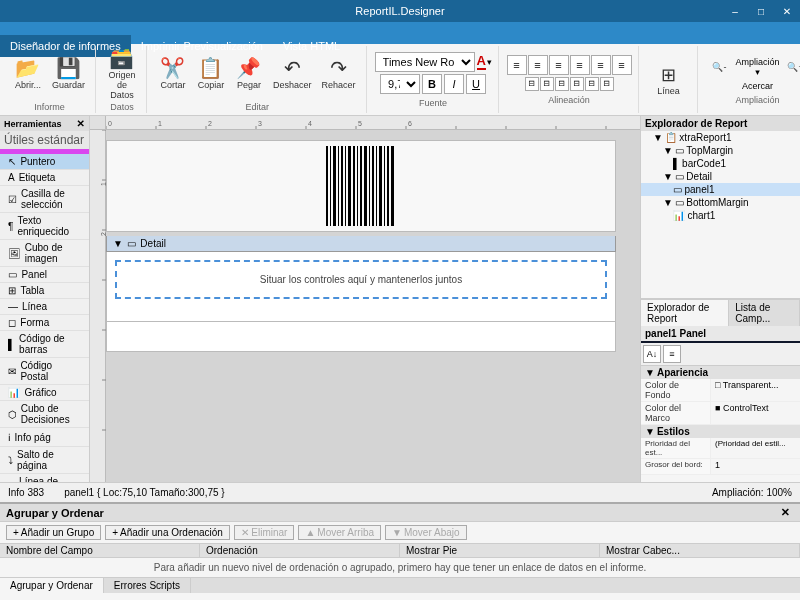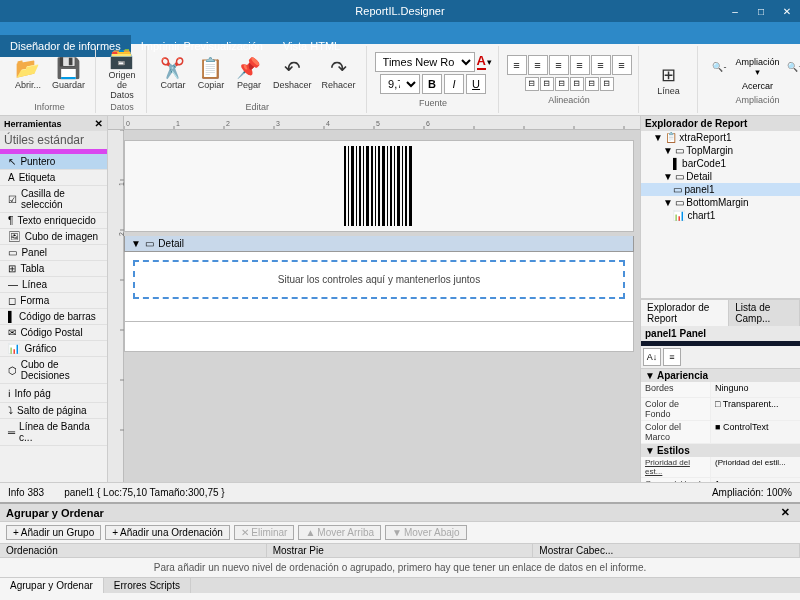--- a/index.html
+++ b/index.html
@@ -148,7 +148,7 @@
 
     
     .toolbox {
-      width: 108px;
+      width: 90px;
       background: #f0f0f0;
       border-right: 1px solid #ccc;
       overflow-y: auto;

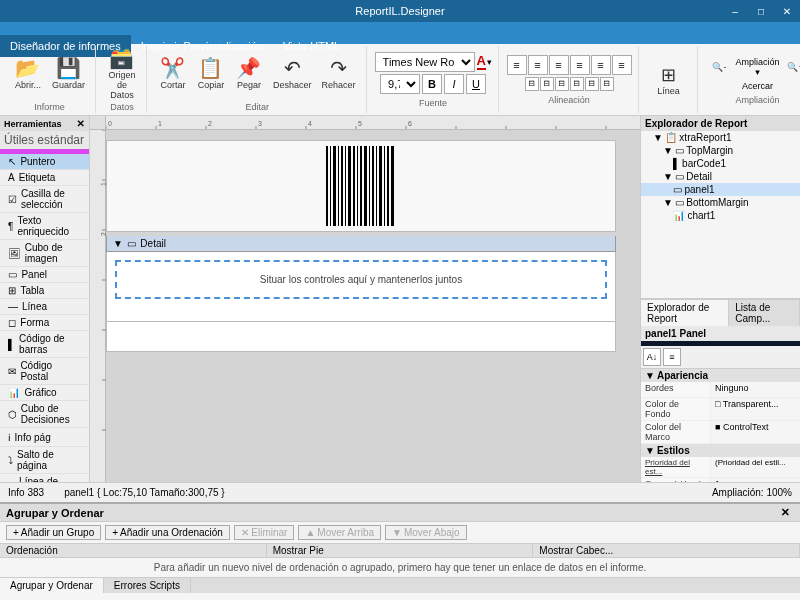--- a/index.html
+++ b/index.html
@@ -231,7 +231,7 @@
       font-size: 10px;
       font-weight: bold;
       background: #e8e8e8;
-      border-bottom: 5px solid #0f172a;
+      border-bottom: 2px solid #0f172a;
     }
     .props-icons {
       display: flex;

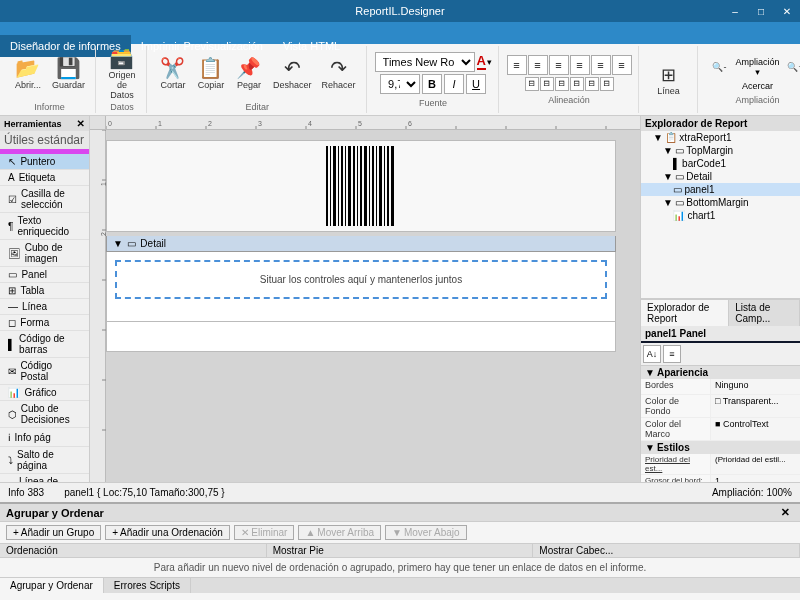--- a/index.html
+++ b/index.html
@@ -746,10 +746,6 @@
         <span>Apariencia</span>
       </div>
       <div class="props-row">
-        <div class="props-key">Bordes</div>
-        <div class="props-val">Ninguno</div>
-      </div>
-      <div class="props-row">
         <div class="props-key">Color de Fondo</div>
         <div class="props-val">□ Transparent...</div>
       </div>

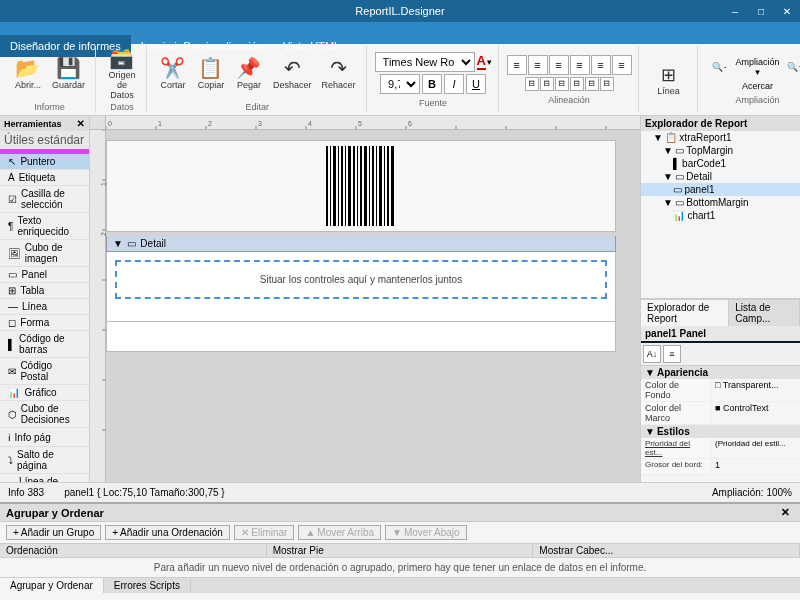--- a/index.html
+++ b/index.html
@@ -759,7 +759,7 @@
         <span>Estilos</span>
       </div>
       <div class="props-row">
-        <div class="props-key" style="font-size:8px;text-decoration:underline;">Prioridad del est...</div>
+        <div class="props-key" style="font-size:8px;">Prioridad del est...</div>
         <div class="props-val" style="font-size:8px;">(Prioridad del estil...</div>
       </div>
       <div class="props-row">

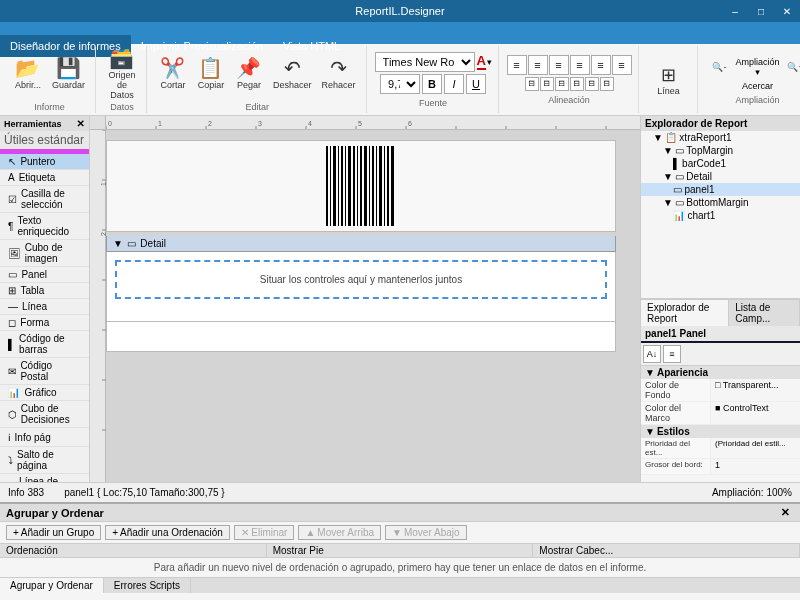--- a/index.html
+++ b/index.html
@@ -808,6 +808,7 @@
     </div>
   </div>
   <div class="bottom-table-header">
+    <div class="bottom-col">Nombre del Campo</div>
     <div class="bottom-col">Ordenación</div>
     <div class="bottom-col">Mostrar Pie</div>
     <div class="bottom-col">Mostrar Cabec...</div>

